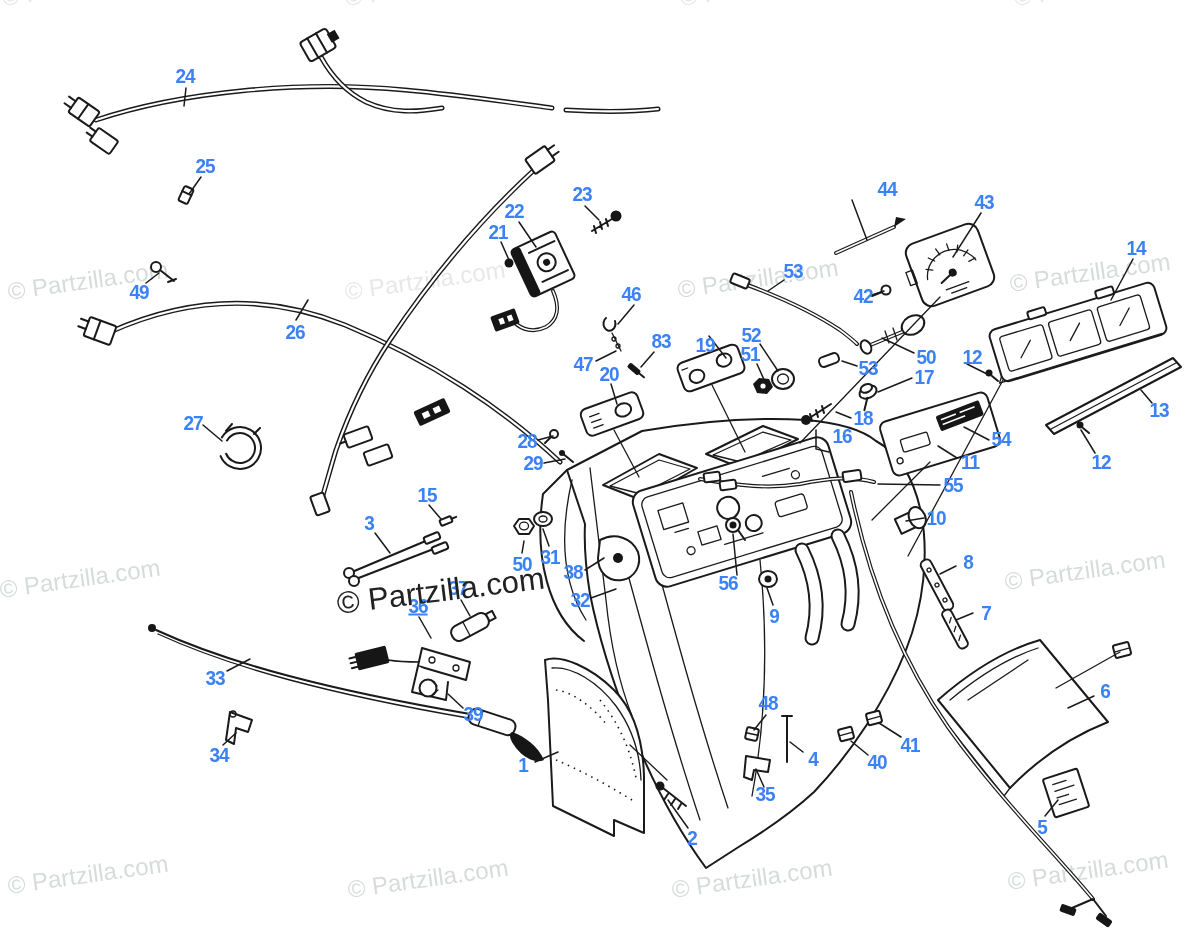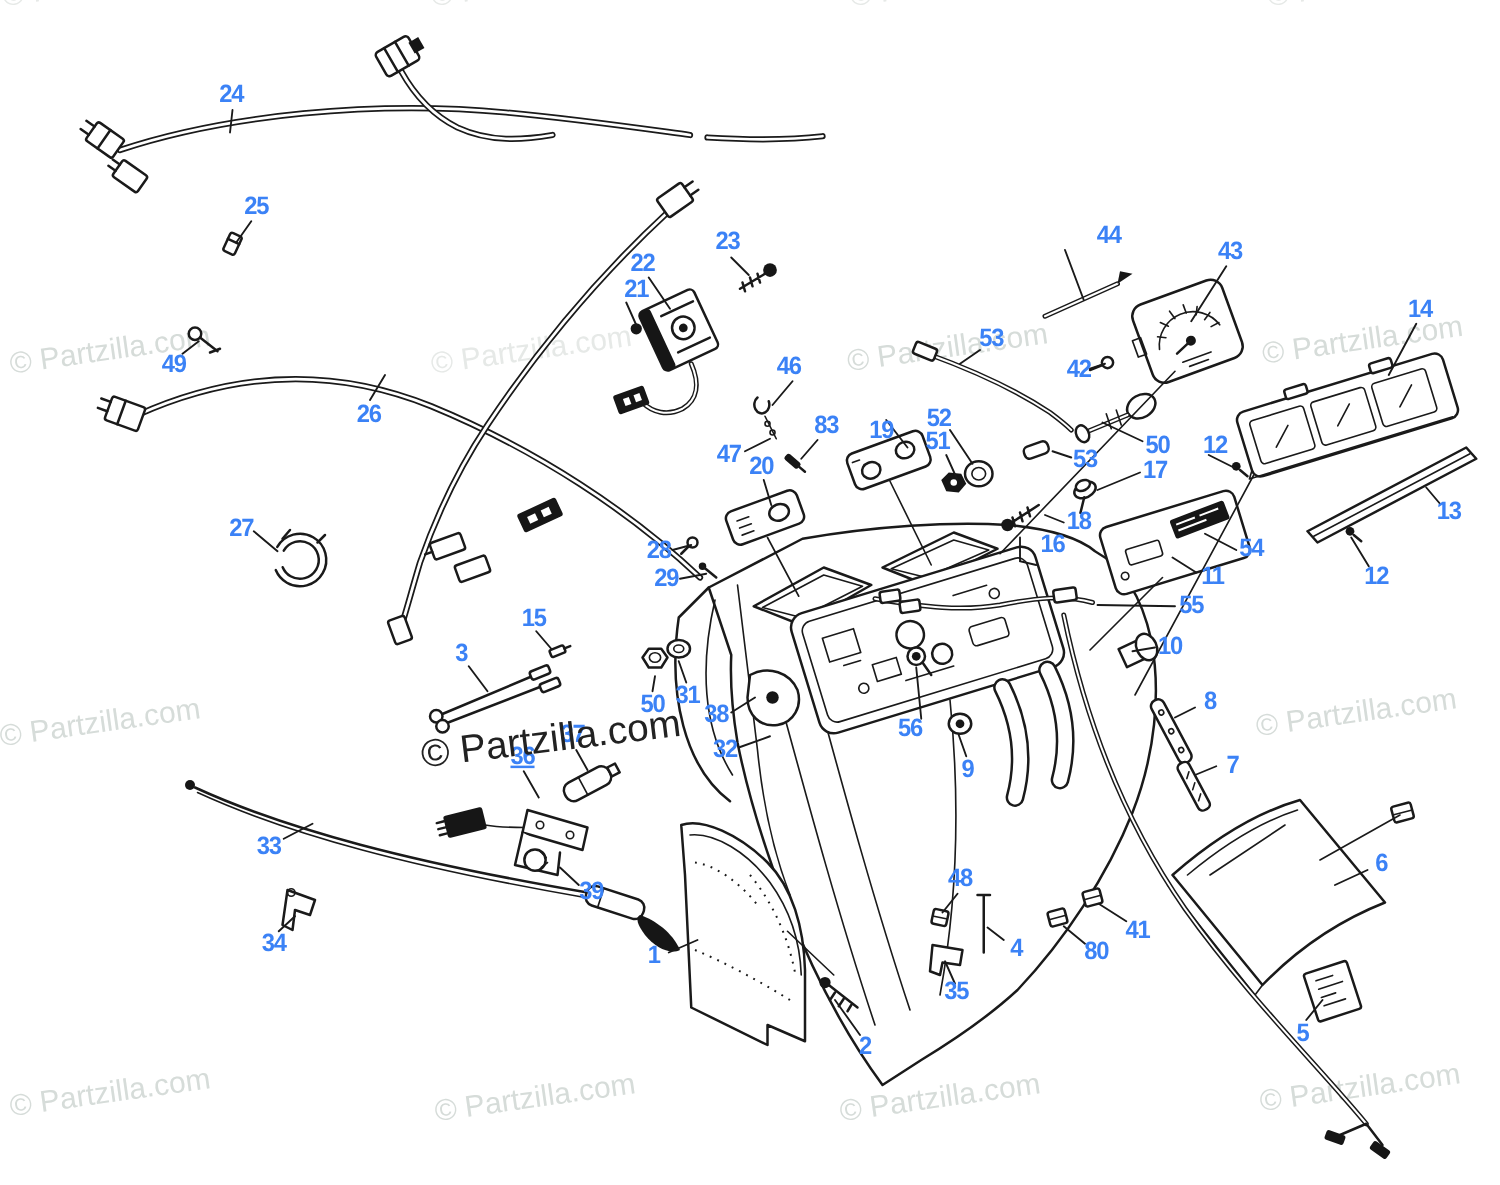--- a/index.html
+++ b/index.html
@@ -526,7 +526,7 @@
       <span class="part-label" style="left: 863px; top: 418px;">18</span>
       <span class="part-label" style="left: 705px; top: 345px;">19</span>
       <span class="part-label" style="left: 609px; top: 374px;">20</span>
-      <span class="part-label" style="left: 509px; top: 232px;">21</span>
+      <span class="part-label" style="left: 498px; top: 232px;">21</span>
       <span class="part-label" style="left: 514px; top: 211px; text-align: right;">22</span>
       <span class="part-label" style="left: 582px; top: 194px;">23</span>
       <span class="part-label" style="left: 185px; top: 76px;">24</span>

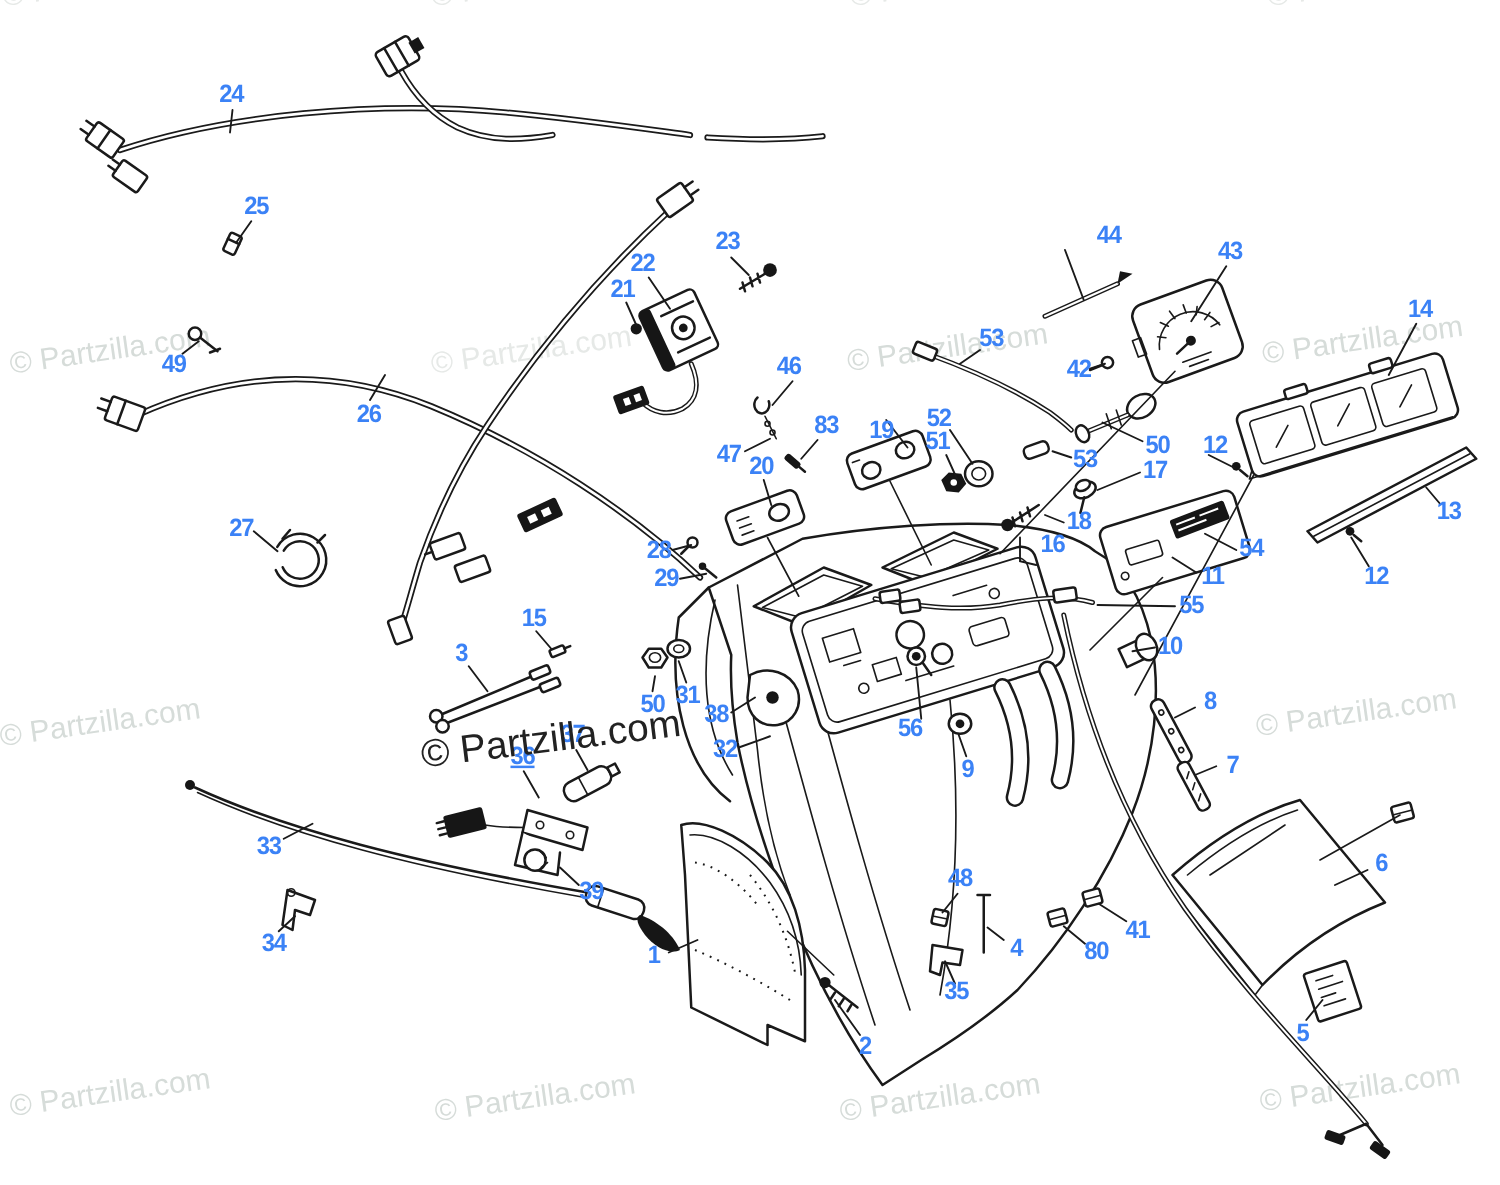--- a/index.html
+++ b/index.html
@@ -545,7 +545,7 @@
       <span class="part-label" style="left: 458px; top: 588px;">37</span>
       <span class="part-label" style="left: 573px; top: 572px;">38</span>
       <span class="part-label" style="left: 473px; top: 714px;">39</span>
-      <span class="part-label" style="left: 877px; top: 762px;">80</span>
+      <span class="part-label" style="left: 877px; top: 762px;">40</span>
       <span class="part-label" style="left: 910px; top: 745px;">41</span>
       <span class="part-label" style="left: 863px; top: 296px;">42</span>
       <span class="part-label" style="left: 984px; top: 202px;">43</span>

